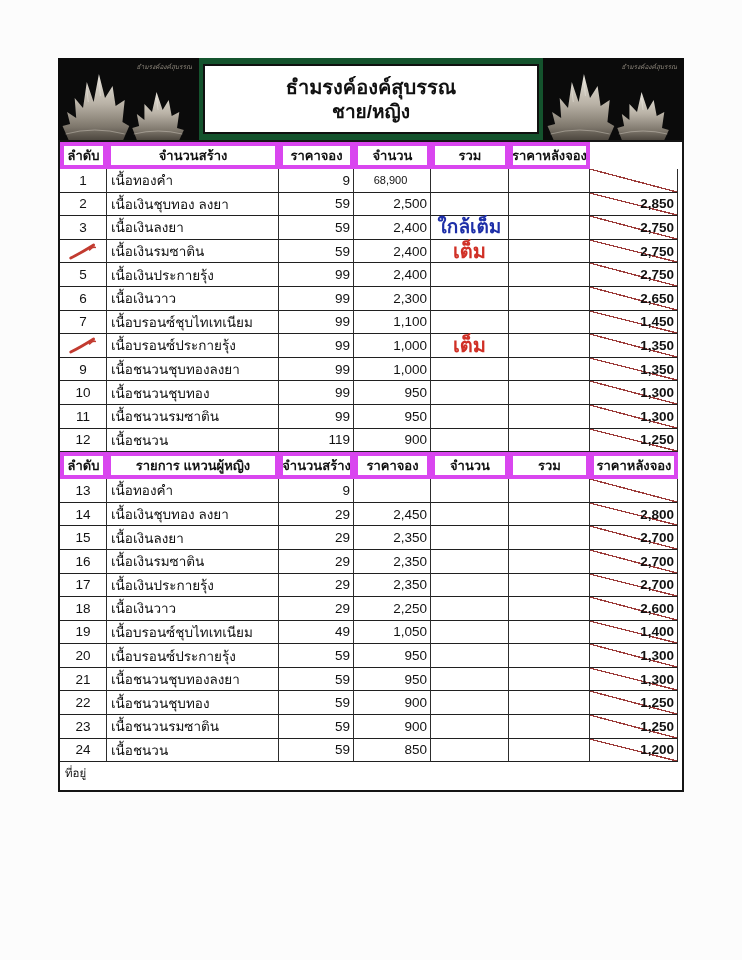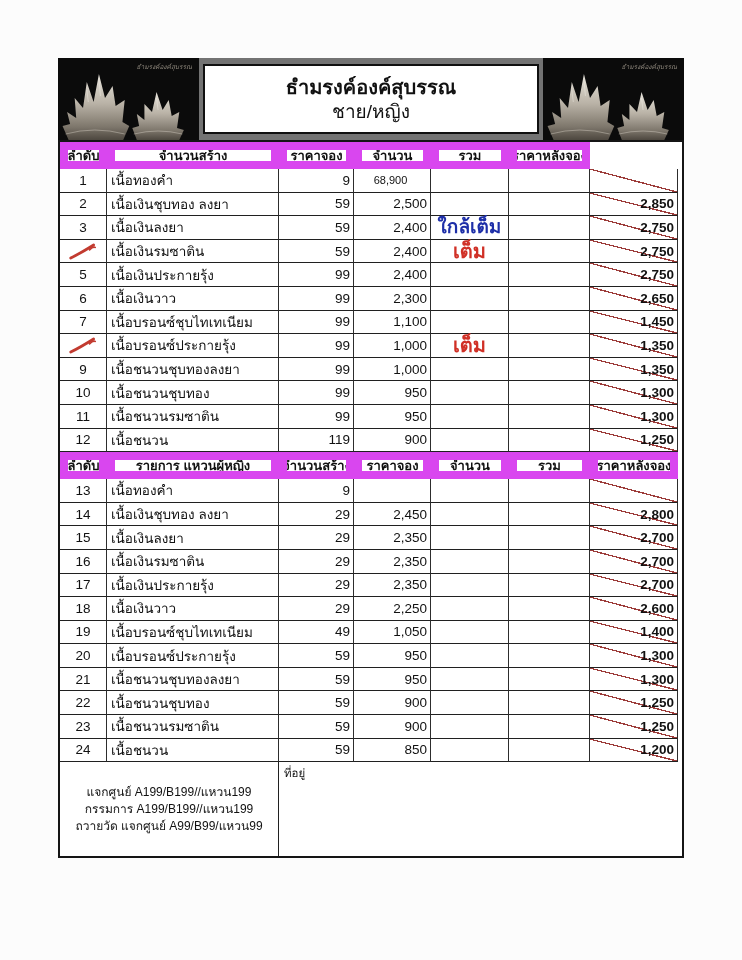--- a/index.html
+++ b/index.html
@@ -10,7 +10,7 @@
   }
   .sheet{position:absolute;left:58px;top:58px;width:626px;}
   
-  .strip{display:flex;height:82px;background:#737373;}
+  .strip{display:flex;height:82px;background:#14532d;}
   .panel{flex:1;position:relative;overflow:hidden;background:#0b0b0b;}
   .panel .caption{
     position:absolute;top:5px;right:7px;text-align:right;

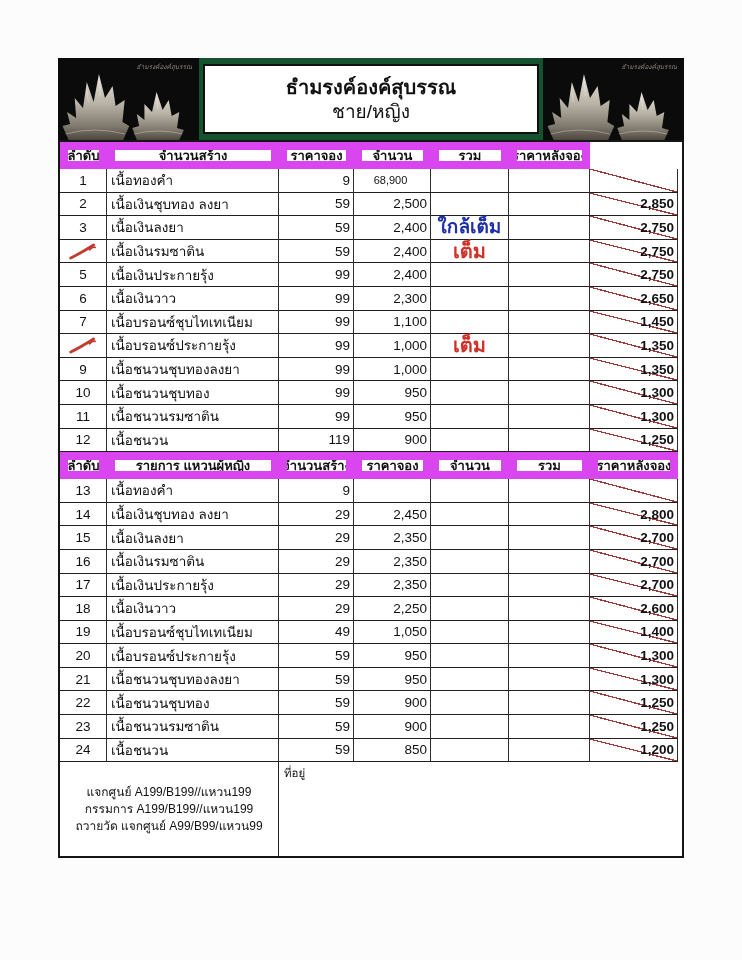--- a/index.html
+++ b/index.html
@@ -23,7 +23,7 @@
     box-sizing:border-box;
   }
   .title-line1{font-size:20px;font-weight:bold;line-height:26px;}
-  .title-line2{font-size:19px;font-weight:normal;line-height:24px;}
+  .title-line2{font-size:19px;font-weight:bold;line-height:24px;}
   
   :root{
     --cols:47px 172px 75px 77px 78px 81px 88px;

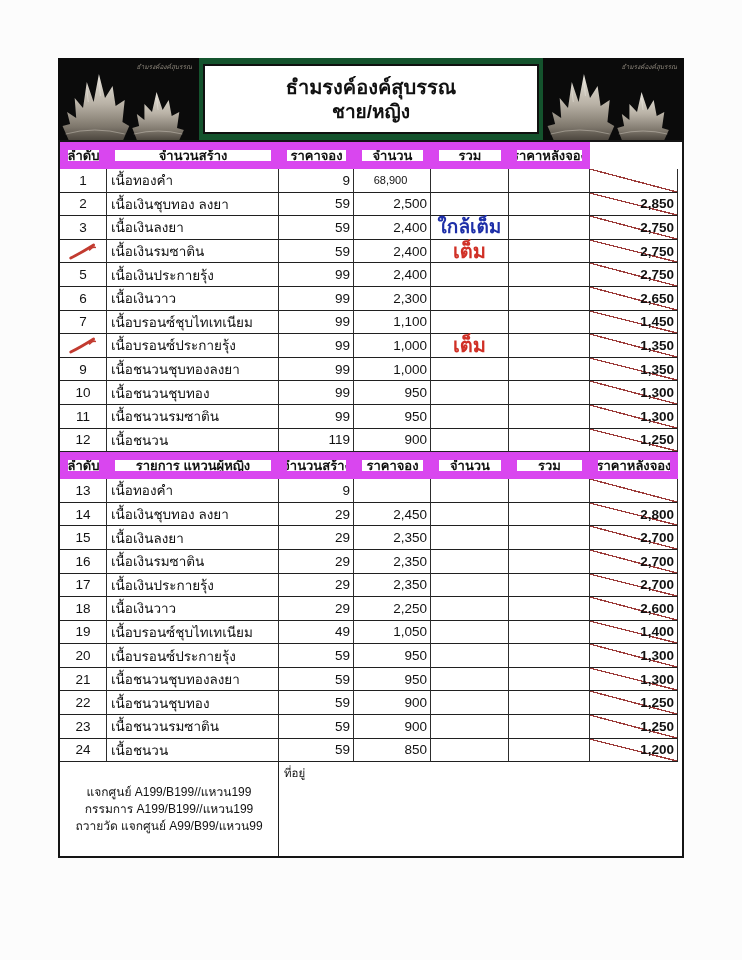--- a/index.html
+++ b/index.html
@@ -33,7 +33,7 @@
   .tsection.first{border-top:2px solid #151515;}
   .hrow{display:grid;grid-template-columns:var(--cols);background:#fff;}
   .hcell{
-    border:8px solid #d946ef;box-sizing:border-box;height:27px;
+    border:4px solid #d946ef;box-sizing:border-box;height:27px;
     display:flex;align-items:center;justify-content:center;
     font-weight:bold;font-size:13px;white-space:nowrap;overflow:hidden;
   }

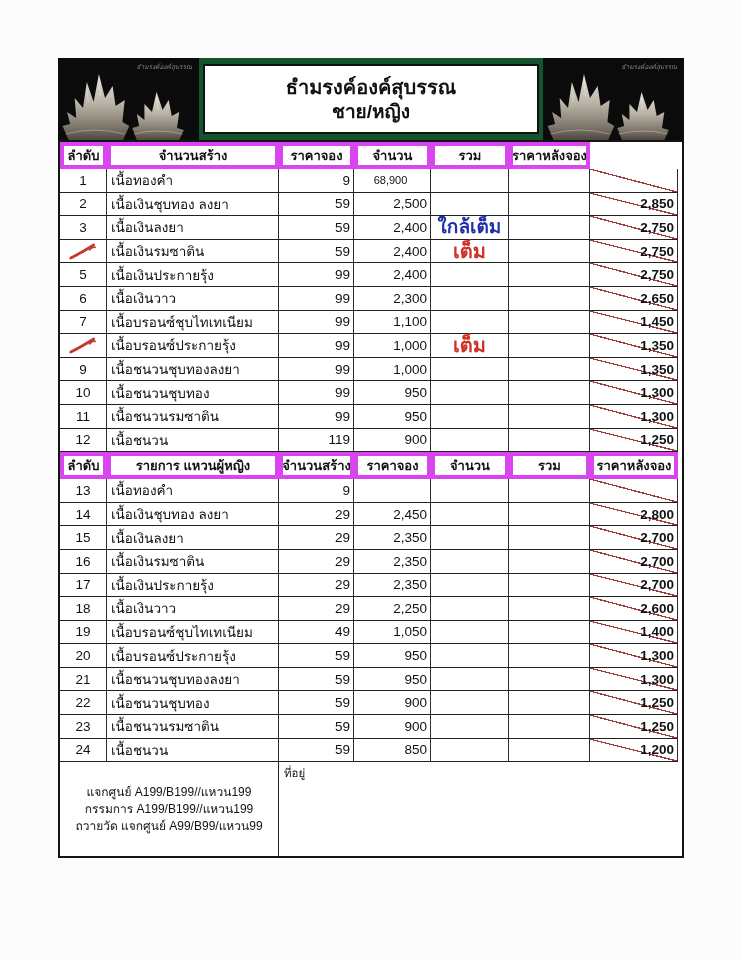--- a/index.html
+++ b/index.html
@@ -412,11 +412,6 @@
 
 
   <div class="footerrow">
-    <div class="fleft">
-      <div class="note">แจกศูนย์  A199/B199//แหวน199</div>
-      <div class="note">กรรมการ A199/B199//แหวน199</div>
-      <div class="note">ถวายวัด แจกศูนย์  A99/B99/แหวน99</div>
-    </div>
     <div class="fright">
       <span>ที่อยู่</span>
     </div>

